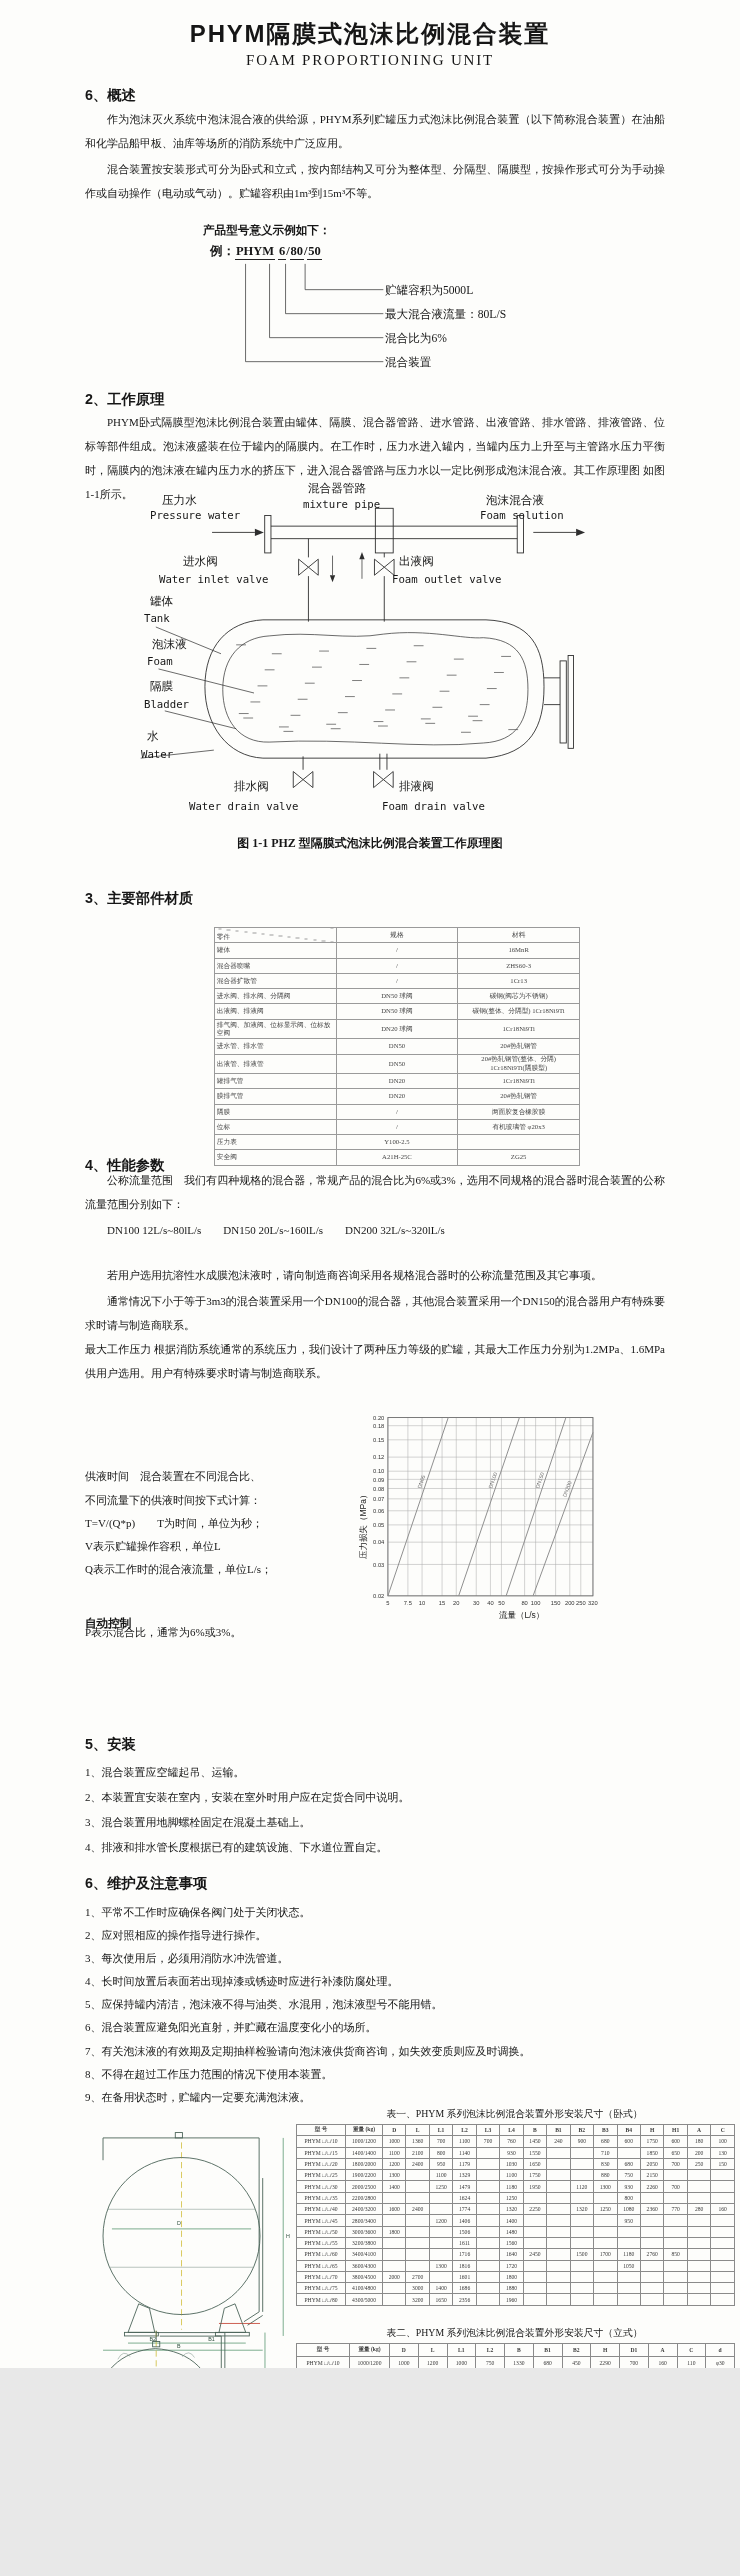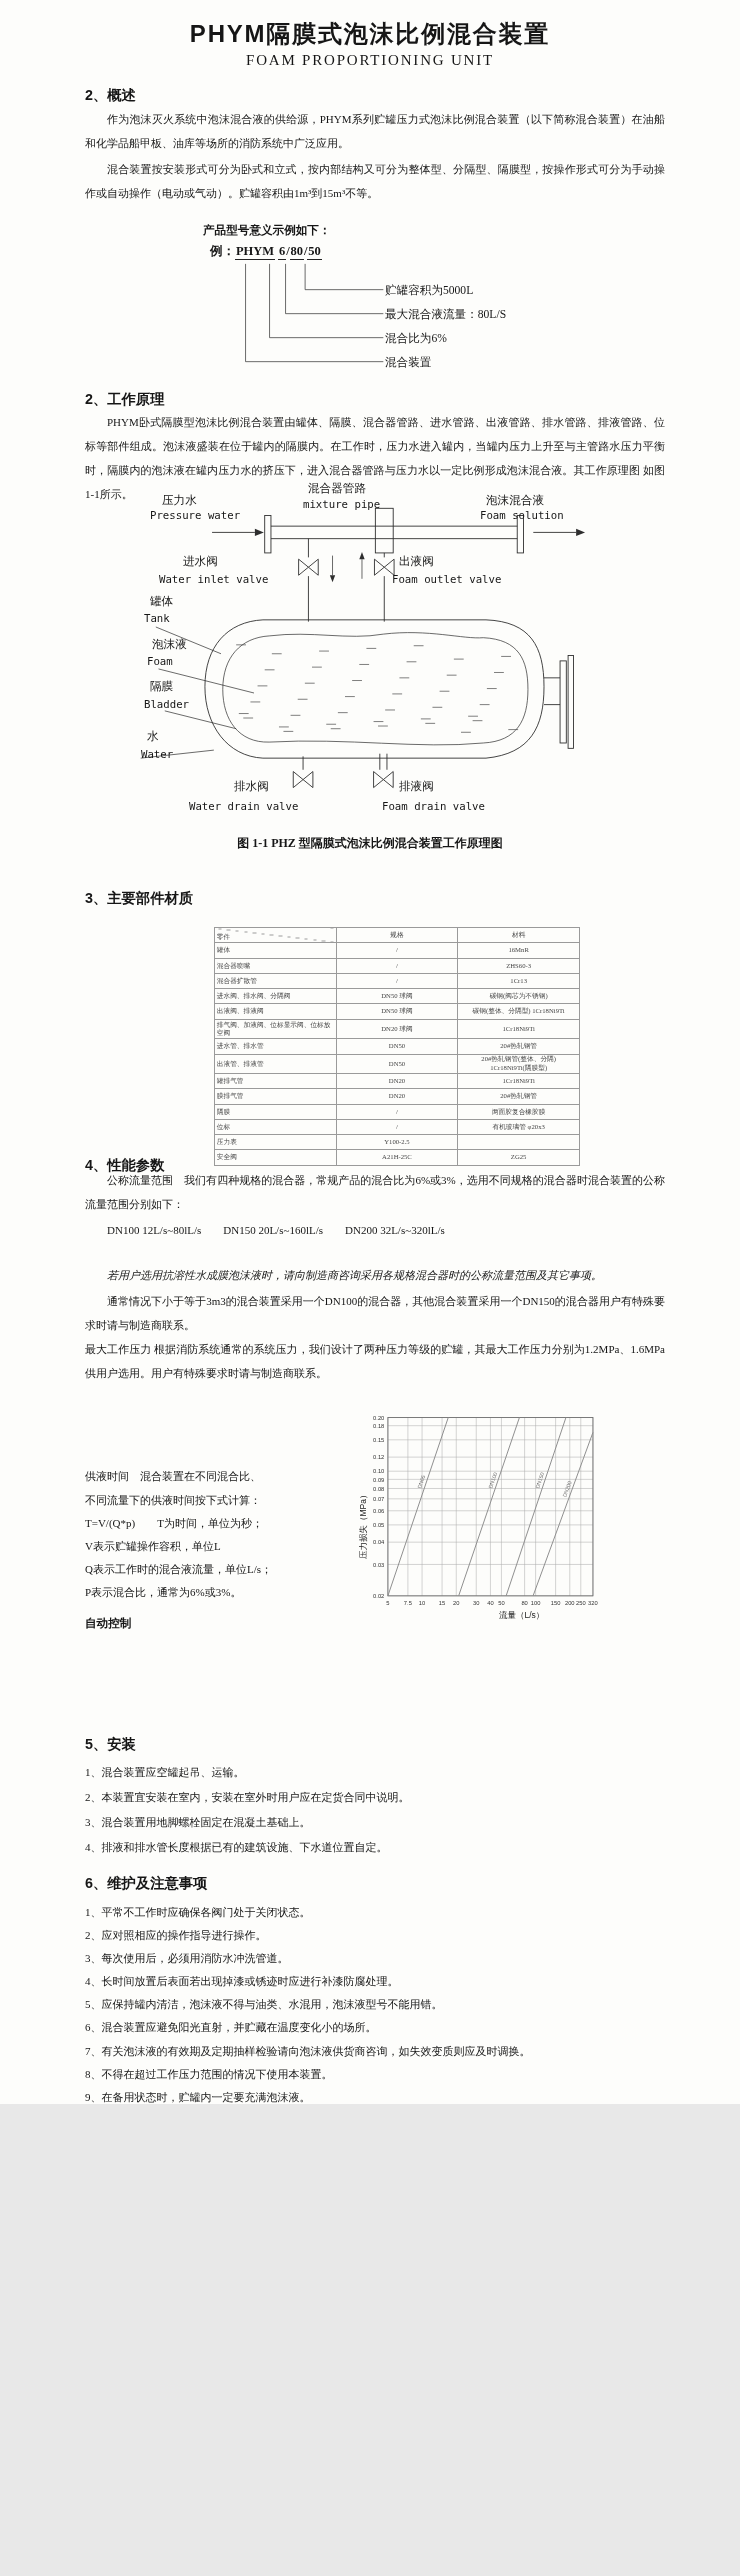--- a/index.html
+++ b/index.html
@@ -3,7 +3,7 @@
 <meta charset="utf-8">
 <style>
   html,body{margin:0;padding:0;background:#e8e8e8;}
-  #page{position:relative;width:740px;height:2104px;background:#fdfdfb;overflow:hidden;
+  #page{position:relative;width:740px;height:2368px;background:#fdfdfb;overflow:hidden;
         font-family:"Liberation Serif",serif;color:#161616;}
   .abs{position:absolute;}
   .title{width:740px;text-align:center;font-family:"Liberation Sans",sans-serif;

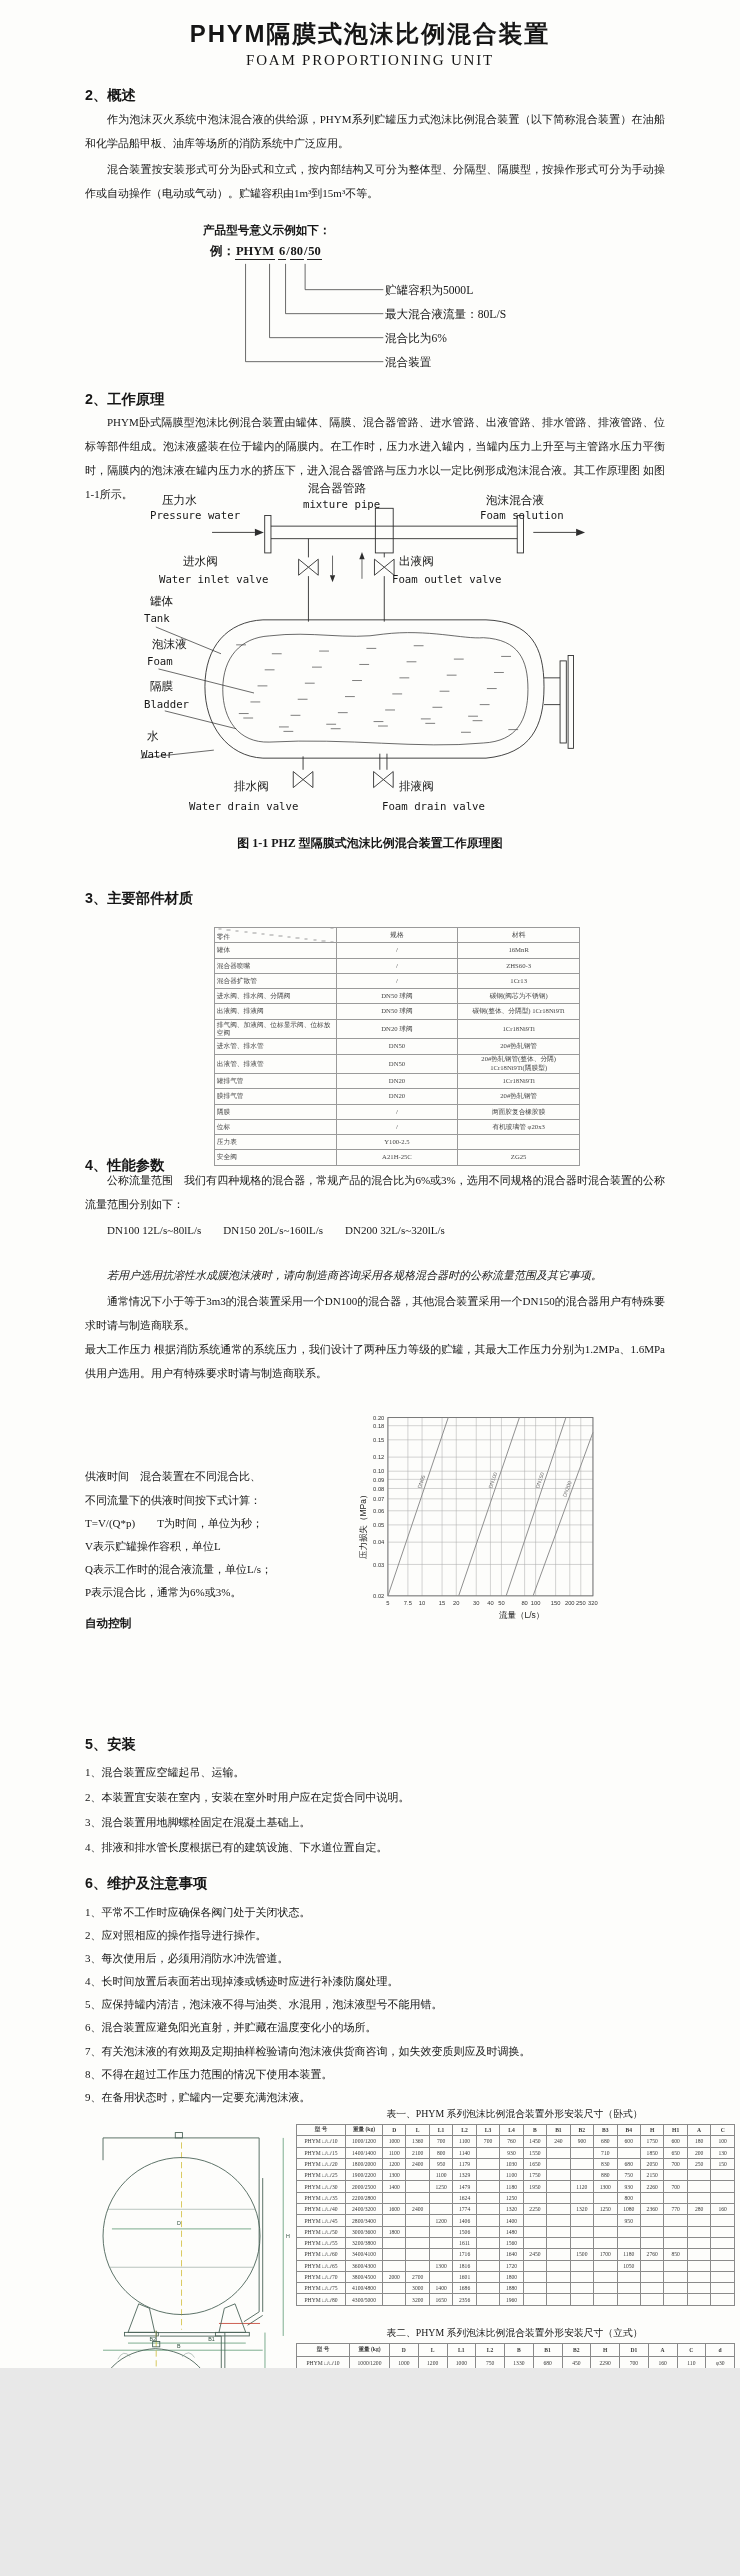--- a/index.html
+++ b/index.html
@@ -56,7 +56,7 @@
   <div class="abs title" style="top:18px;left:0;">PHYM隔膜式泡沫比例混合装置</div>
   <div class="abs subtitle" style="top:52px;left:0;">FOAM PROPORTIONING UNIT</div>
 
-  <div class="abs hd" style="left:85px;top:86px;">2、概述</div>
+  <div class="abs hd" style="left:85px;top:86px;">6、概述</div>
   <div class="abs par" style="left:85px;top:107px;">作为泡沫灭火系统中泡沫混合液的供给源，PHYM系列贮罐压力式泡沫比例混合装置（以下简称混合装置）在油船和化学品船甲板、油库等场所的消防系统中广泛应用。</div>
   <div class="abs par" style="left:85px;top:157px;">混合装置按安装形式可分为卧式和立式，按内部结构又可分为整体型、分隔型、隔膜型，按操作形式可分为手动操作或自动操作（电动或气动）。贮罐容积由1m³到15m³不等。</div>
 

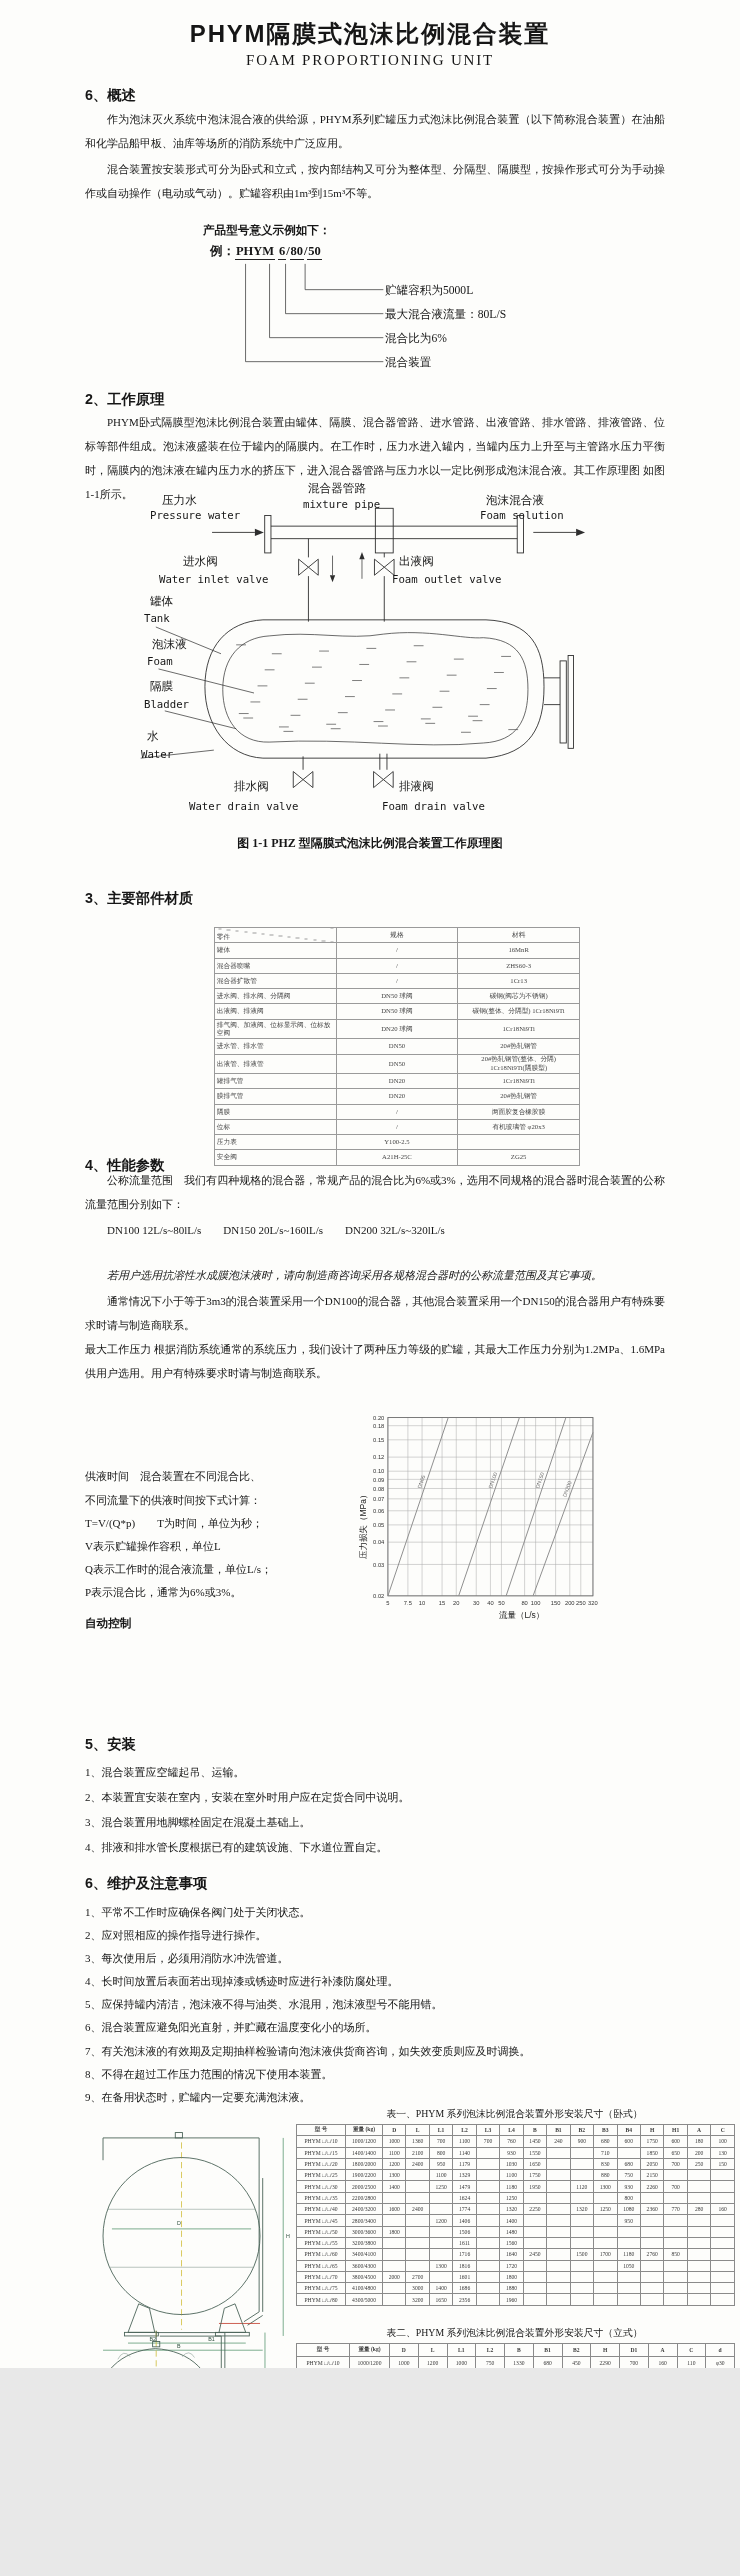--- a/index.html
+++ b/index.html
@@ -278,7 +278,7 @@
   <div class="abs hd" style="left:85px;top:1156px;">4、性能参数</div>
   <div class="abs par" style="left:85px;top:1168px;">公称流量范围　我们有四种规格的混合器，常规产品的混合比为6%或3%，选用不同规格的混合器时混合装置的公称流量范围分别如下：</div>
   <div class="abs ln" style="left:107px;top:1223px;">DN100  12L/s~80lL/s　　DN150  20L/s~160lL/s　　DN200  32L/s~320lL/s</div>
-  <div class="abs par" style="left:85px;top:1263px;font-style:italic;">若用户选用抗溶性水成膜泡沫液时，请向制造商咨询采用各规格混合器时的公称流量范围及其它事项。</div>
+  <div class="abs par" style="left:85px;top:1263px;">若用户选用抗溶性水成膜泡沫液时，请向制造商咨询采用各规格混合器时的公称流量范围及其它事项。</div>
   <div class="abs par" style="left:85px;top:1289px;">通常情况下小于等于3m3的混合装置采用一个DN100的混合器，其他混合装置采用一个DN150的混合器用户有特殊要求时请与制造商联系。</div>
   <div class="abs par" style="left:85px;top:1337px;text-indent:0;">最大工作压力 根据消防系统通常的系统压力，我们设计了两种压力等级的贮罐，其最大工作压力分别为1.2MPa、1.6MPa供用户选用。用户有特殊要求时请与制造商联系。</div>
 

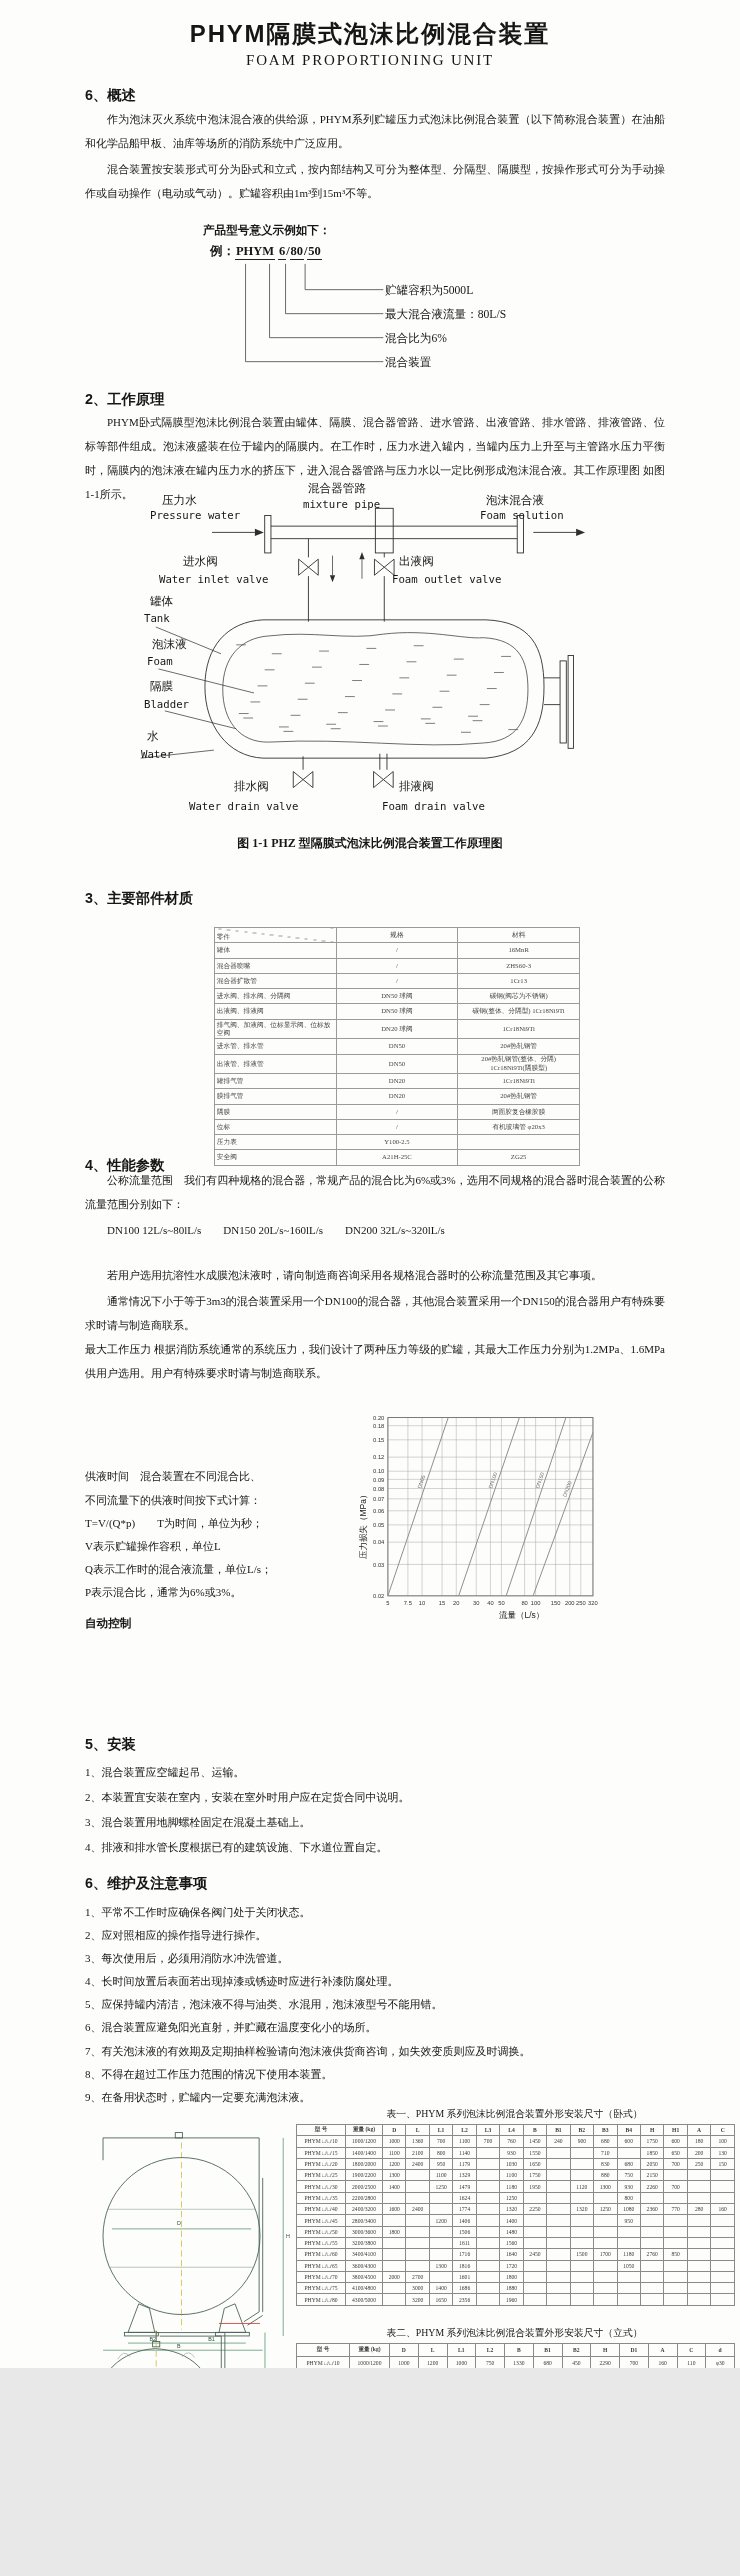--- a/index.html
+++ b/index.html
@@ -287,7 +287,7 @@
   <div class="abs ln" style="left:85px;top:1516px;">T=V/(Q*p)　　T为时间，单位为秒；</div>
   <div class="abs ln" style="left:85px;top:1539px;">V表示贮罐操作容积，单位L</div>
   <div class="abs ln" style="left:85px;top:1562px;">Q表示工作时的混合液流量，单位L/s；</div>
-  <div class="abs ln" style="left:85px;top:1585px;">P表示混合比，通常为6%或3%。</div>
+  <div class="abs ln" style="left:85px;top:1625px;">P表示混合比，通常为6%或3%。</div>
 
   <svg class="abs" id="chart-svg" style="left:346px;top:1405px;" width="263" height="223" viewBox="0 0 295 250">
       <line x1="47" y1="14" x2="47" y2="214" class="grid"></line>

